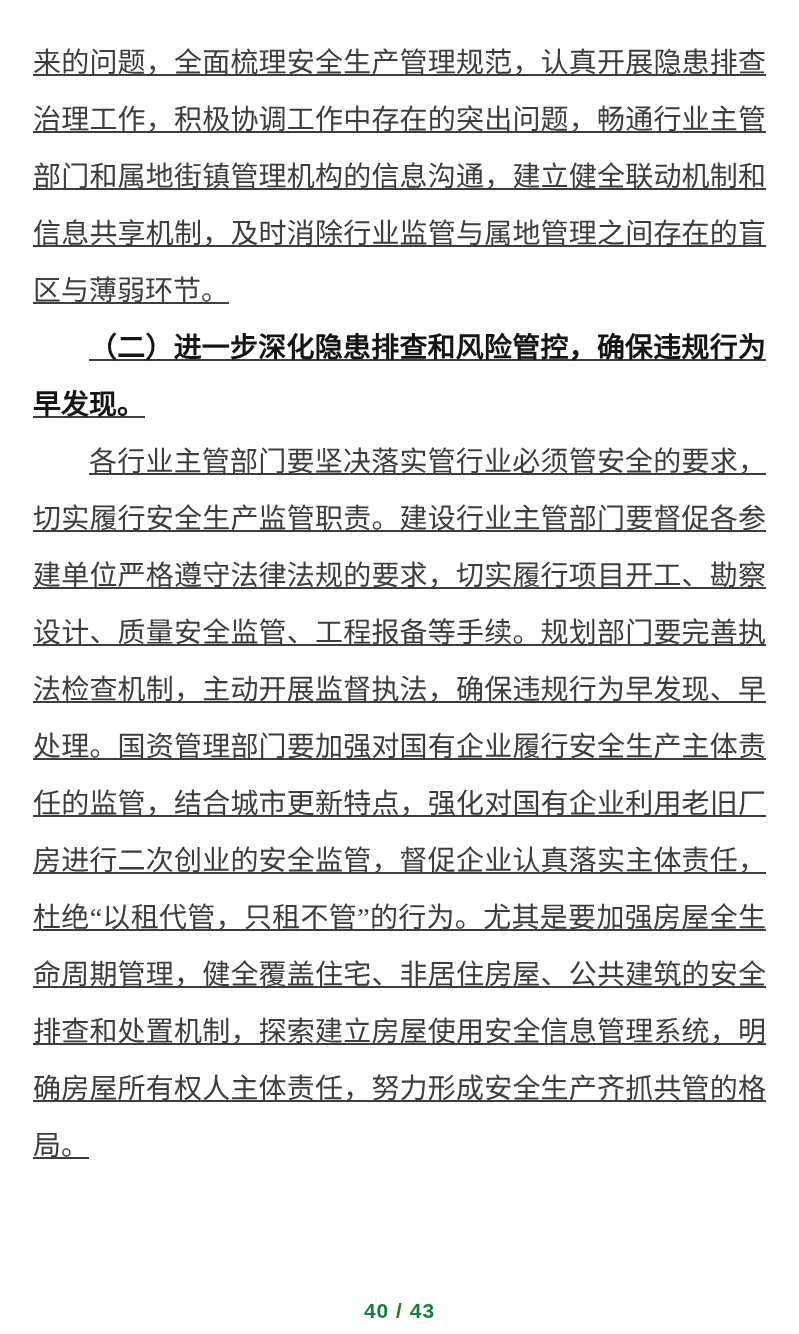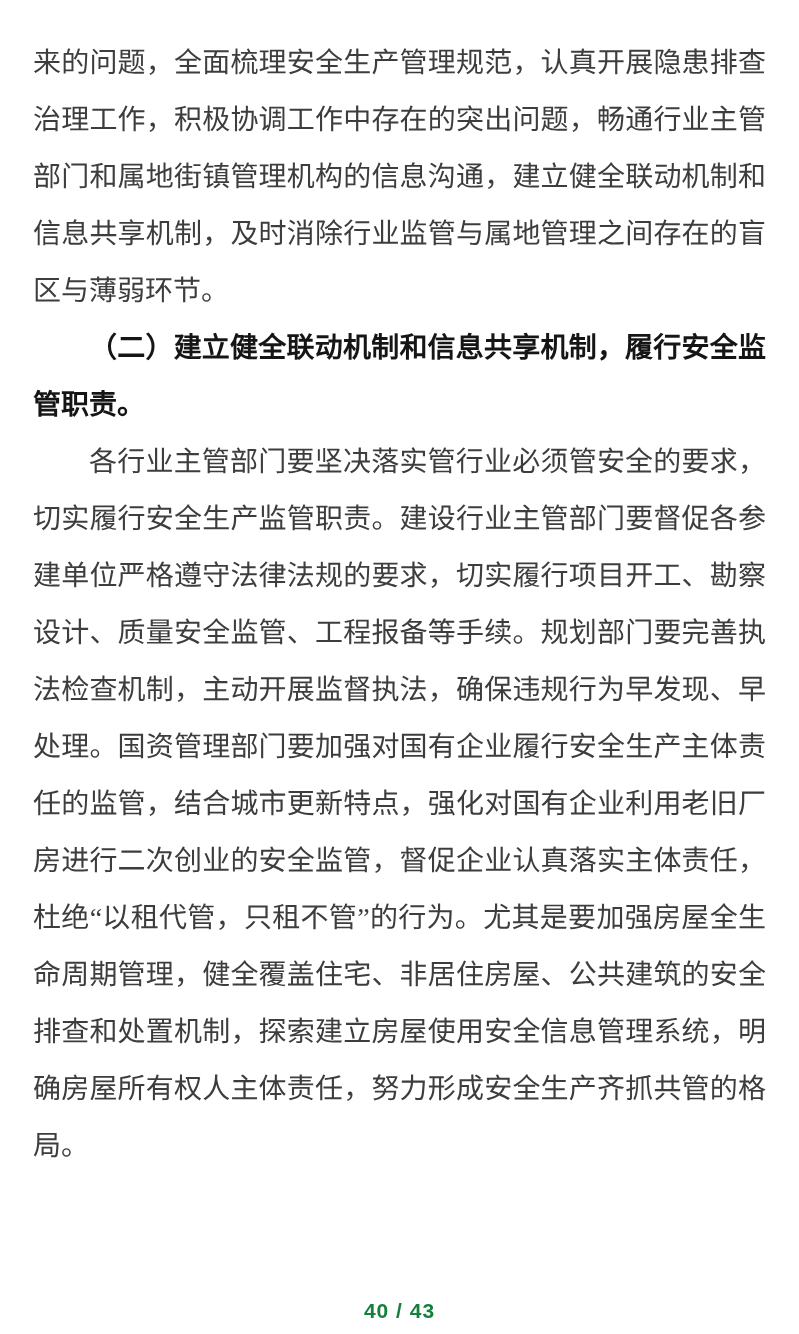--- a/index.html
+++ b/index.html
@@ -30,6 +30,7 @@
     text-align: justify;
     text-justify: inter-ideograph;
     letter-spacing: 0;
+    text-decoration: underline;
   }
   .content p, .content h2 {
     margin: 0;

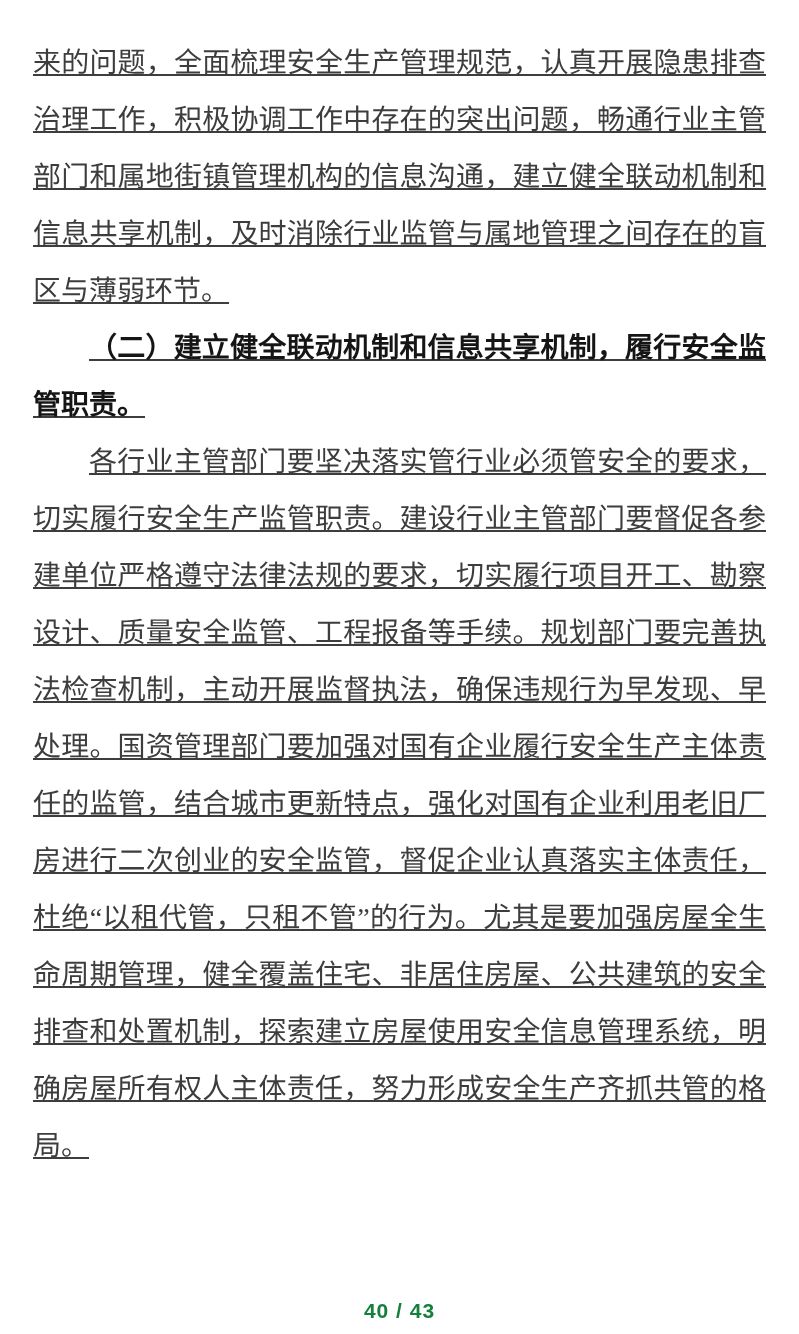--- a/index.html
+++ b/index.html
@@ -67,7 +67,7 @@
 <div class="page">
   <div class="content">
     <p class="para">来的问题，全面梳理安全生产管理规范，认真开展隐患排查治理工作，积极协调工作中存在的突出问题，畅通行业主管部门和属地街镇管理机构的信息沟通，建立健全联动机制和信息共享机制，及时消除行业监管与属地管理之间存在的盲区与薄弱环节。</p>
-    <h2 class="heading">（二）建立健全联动机制和信息共享机制，履行安全监管职责。</h2>
+    <h2 class="heading">（二）进一步深化隐患排查和风险管控，确保违规行为早发现。</h2>
     <p class="para indented">各行业主管部门要坚决落实管行业必须管安全的要求，切实履行安全生产监管职责。建设行业主管部门要督促各参建单位严格遵守法律法规的要求，切实履行项目开工、勘察设计、质量安全监管、工程报备等手续。规划部门要完善执法检查机制，主动开展监督执法，确保违规行为早发现、早处理。国资管理部门要加强对国有企业履行安全生产主体责任的监管，结合城市更新特点，强化对国有企业利用老旧厂房进行二次创业的安全监管，督促企业认真落实主体责任，杜绝“以租代管，只租不管”的行为。尤其是要加强房屋全生命周期管理，健全覆盖住宅、非居住房屋、公共建筑的安全排查和处置机制，探索建立房屋使用安全信息管理系统，明确房屋所有权人主体责任，努力形成安全生产齐抓共管的格局。</p>
   </div>
   <div class="footer">40 / 43</div>

